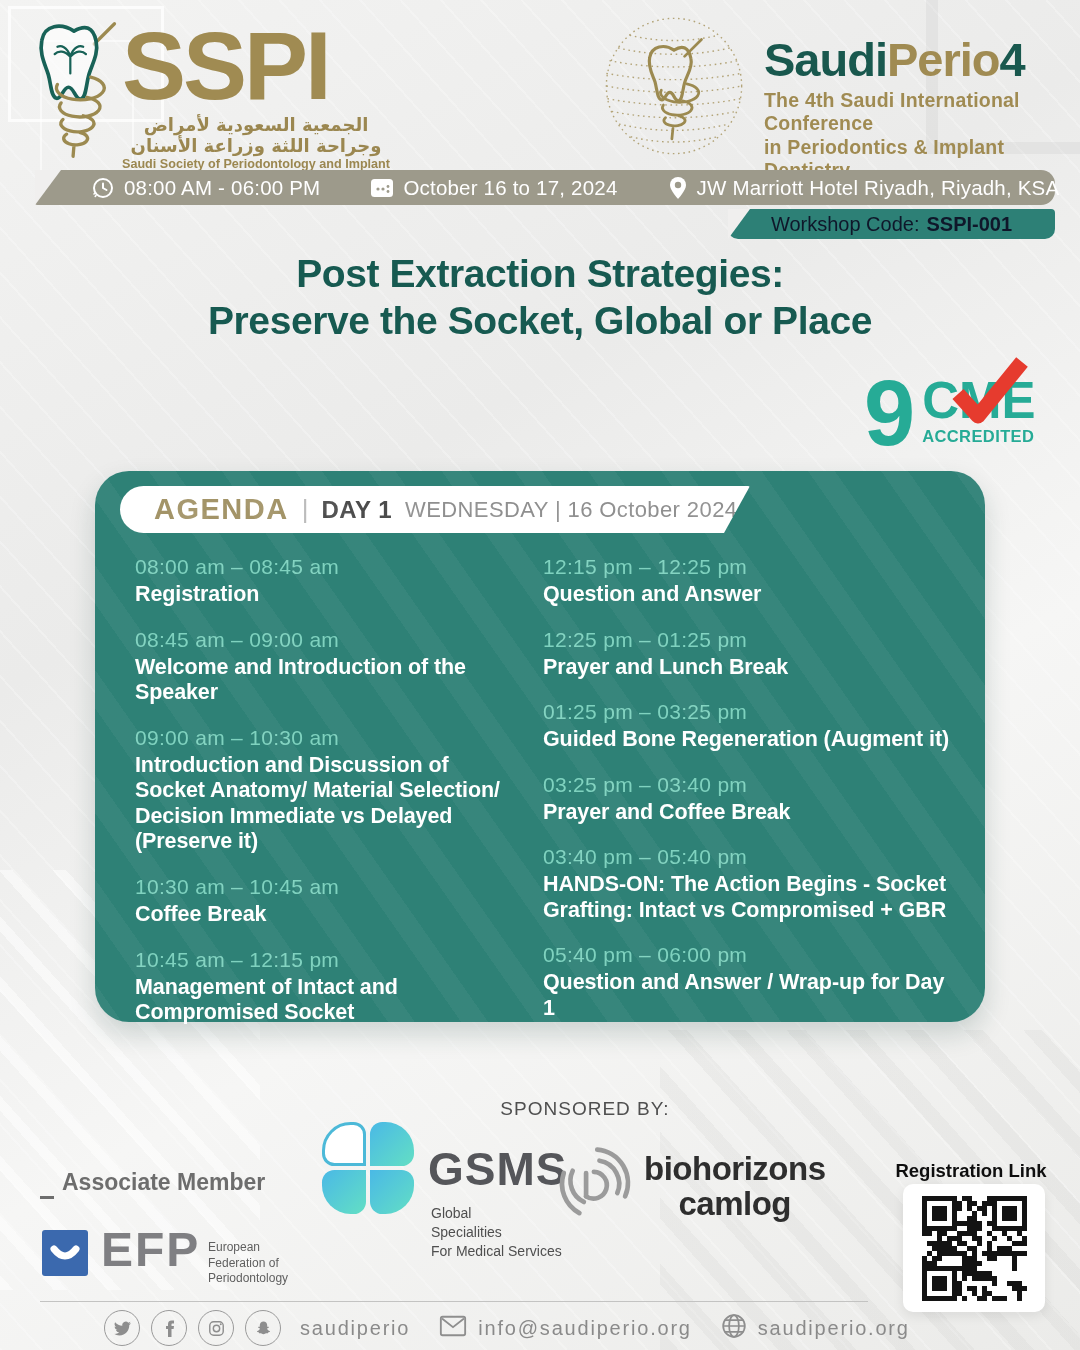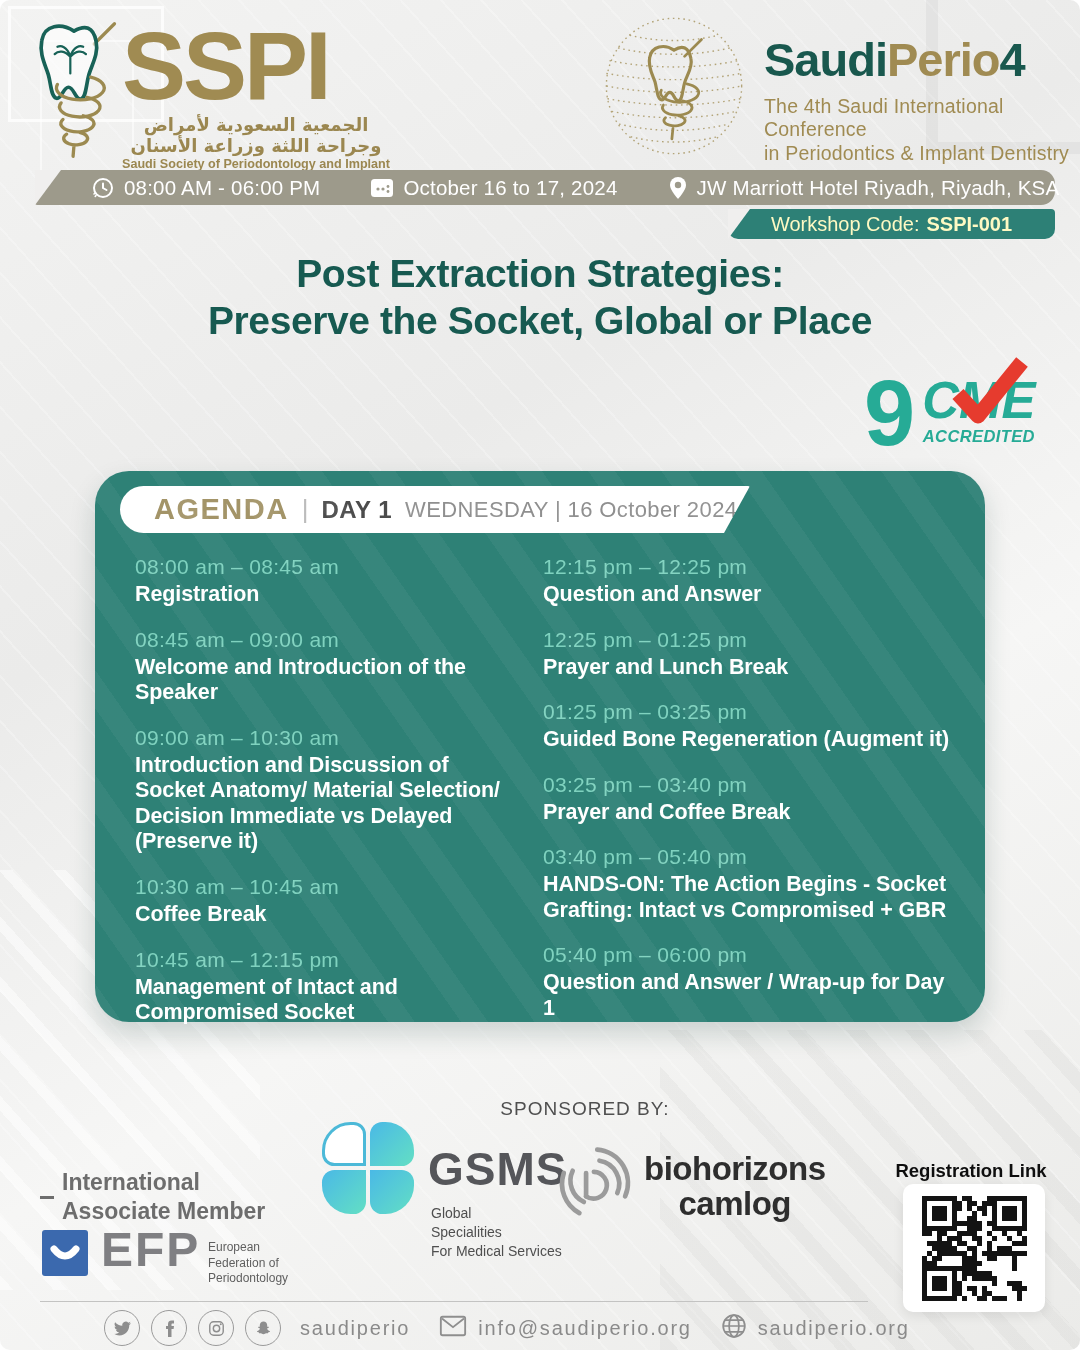--- a/index.html
+++ b/index.html
@@ -5,7 +5,7 @@
   html,body{margin:0;padding:0;}
   body{font-family:"Liberation Sans",sans-serif;}
   #page{position:relative;width:1080px;height:1350px;overflow:hidden;
-    background:linear-gradient(150deg,#f3f3f2 0%,#ebebea 35%,#f6f6f5 62%,#ebebe9 100%);border-radius:10px;}
+    background:linear-gradient(150deg,#f3f3f2 0%,#ebebea 35%,#f6f6f5 62%,#ebebe9 100%);}
   #page::before{content:"";position:absolute;inset:0;
     background:repeating-linear-gradient(48deg,rgba(255,255,255,.45) 0 2px,rgba(255,255,255,0) 2px 30px);
     opacity:.55;pointer-events:none;}

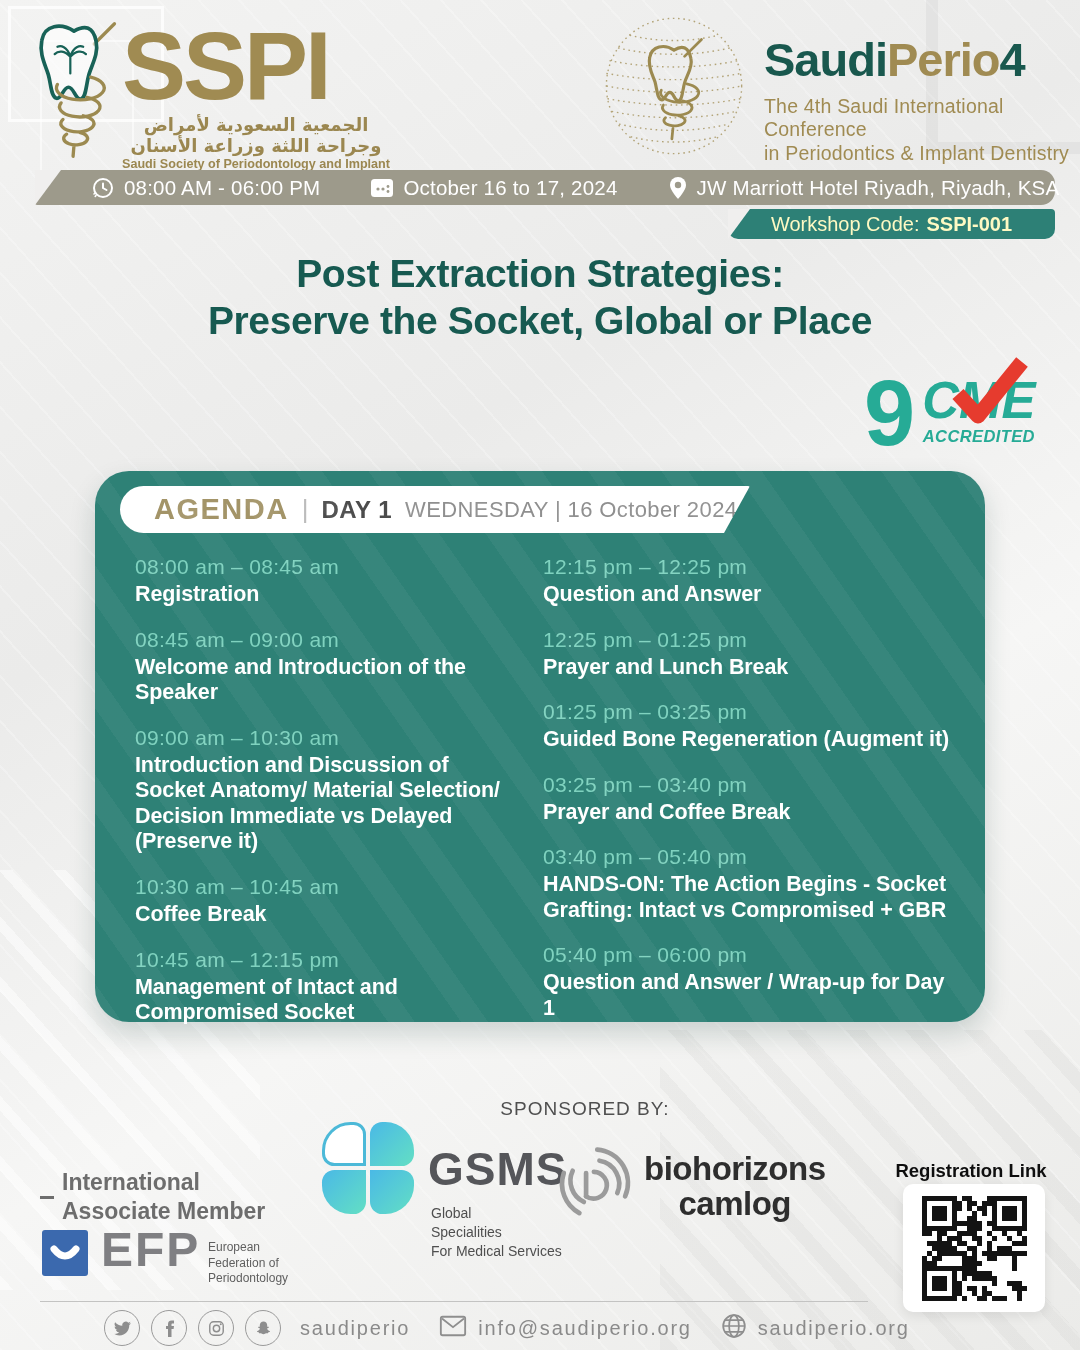--- a/index.html
+++ b/index.html
@@ -18,7 +18,7 @@
   .sspi-en{font-size:12.6px;font-weight:700;color:#9b8750;width:268px;text-align:center;margin-top:1px;}
   .sp-title{font-size:47px;font-weight:800;letter-spacing:-1px;line-height:1;}
   .sp-teal{color:#19584e}.sp-gold{color:#a08b52}
-  .sp-tag{font-size:19.5px;font-weight:400;color:#a08b52;line-height:1.2;margin-top:12px;letter-spacing:.2px;}
+  .sp-tag{font-size:19.5px;font-weight:700;color:#a08b52;line-height:1.2;margin-top:6px;letter-spacing:.2px;}
 
   
   .infobar{left:35px;top:170px;width:1020px;height:35px;background:#9d9a8b;

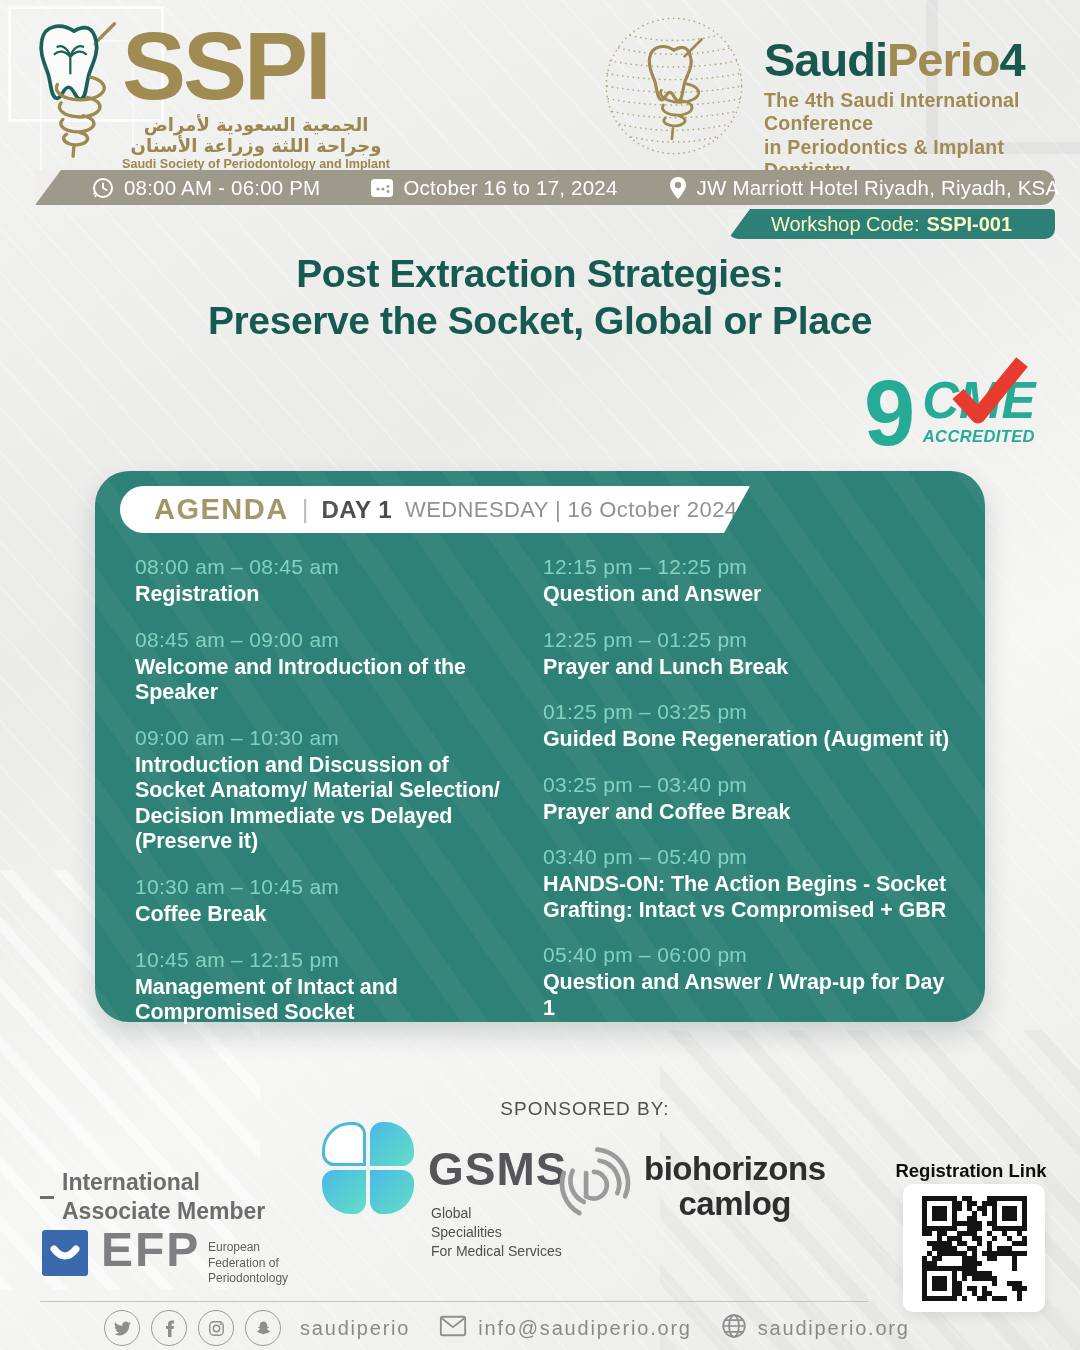--- a/index.html
+++ b/index.html
@@ -28,7 +28,7 @@
   .info-item{display:flex;align-items:center;gap:9px;color:#fff;font-size:20.5px;font-weight:500;letter-spacing:.2px;white-space:nowrap;}
   .workshop{left:728px;top:209px;width:327px;height:30px;background:#2d8076;
     border-radius:0 4px 10px 10px;display:flex;align-items:center;justify-content:center;gap:7px;
-    color:#fef9c3;font-size:20px;}
+    color:#0f172a;font-size:20px;}
   .workshop .cut{position:absolute;left:0;top:0;width:0;height:0;
     border-top:30px solid #f0efee;border-right:22px solid transparent;}
   .workshop b{font-weight:800;}

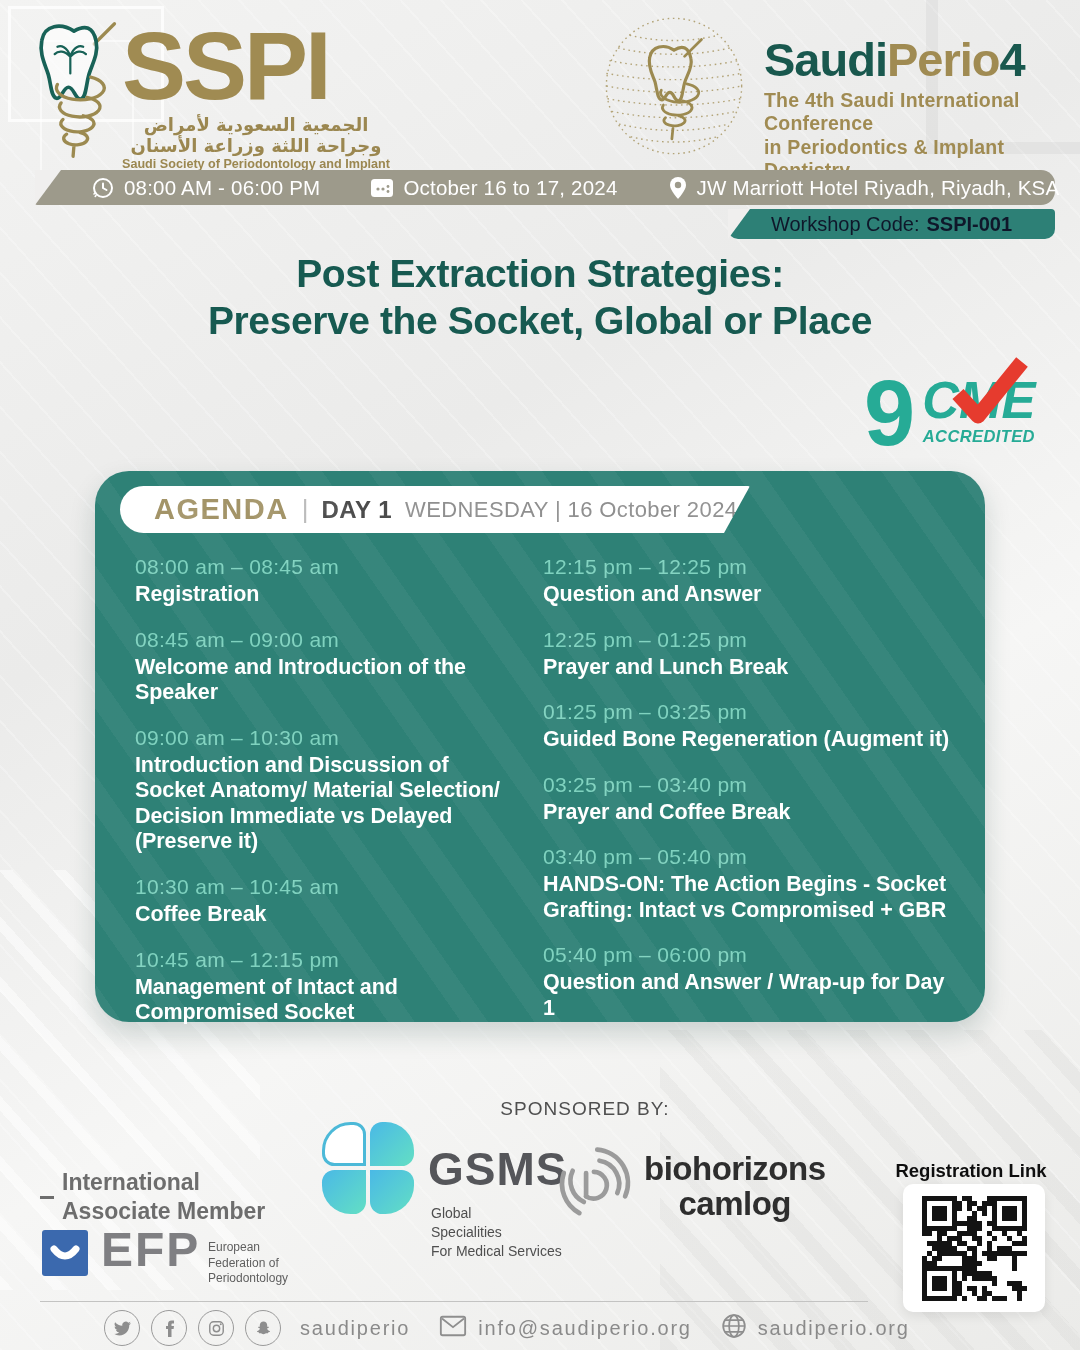--- a/index.html
+++ b/index.html
@@ -42,7 +42,7 @@
   .cme{left:864px;top:378px;width:190px;}
   .cme-row{display:flex;align-items:flex-start;gap:7px;color:#26ab96;}
   .cme-9{font-size:92px;font-weight:800;line-height:.78;}
-  .cme-col{display:flex;flex-direction:column;align-items:center;font-style:italic;}
+  .cme-col{display:flex;flex-direction:column;align-items:flex-start;}
   .cme-cme{font-size:51px;font-weight:800;line-height:.9;letter-spacing:0;}
   .cme-acc{font-size:16.5px;font-weight:800;letter-spacing:.4px;margin-top:3px;}
   .cme-check{position:absolute;left:86px;top:-22px;}

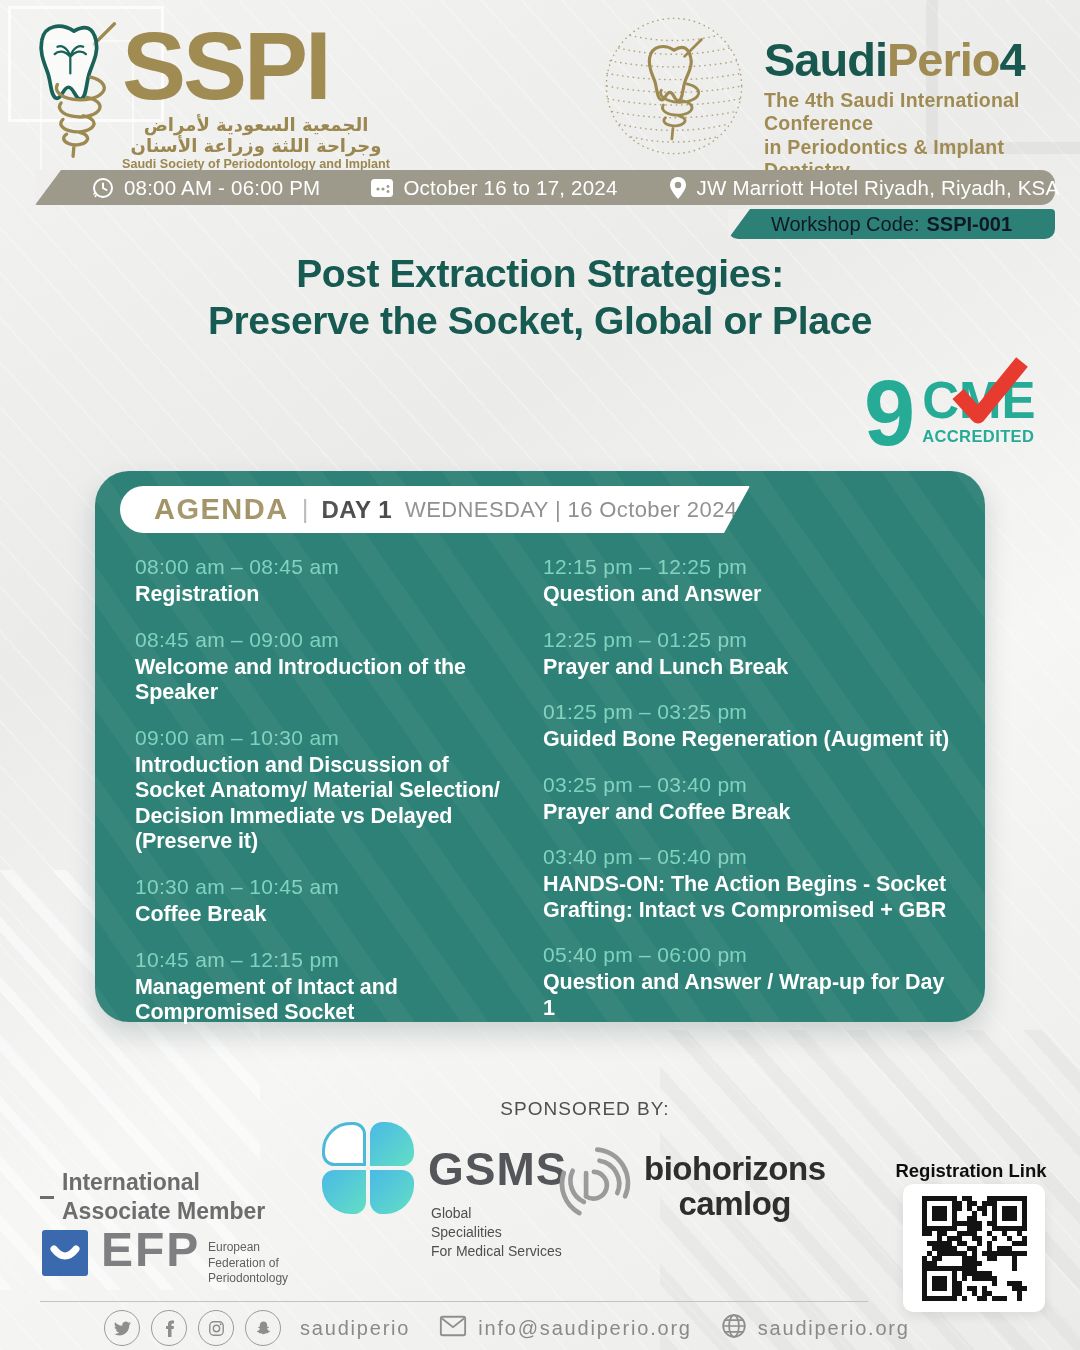--- a/index.html
+++ b/index.html
@@ -297,7 +297,6 @@
 
   <div class="abs iam-dash"></div>
   <div class="abs iam">
-    <div>International</div>
     <div>Associate Member</div>
   </div>
   <div class="abs efp-sq">

